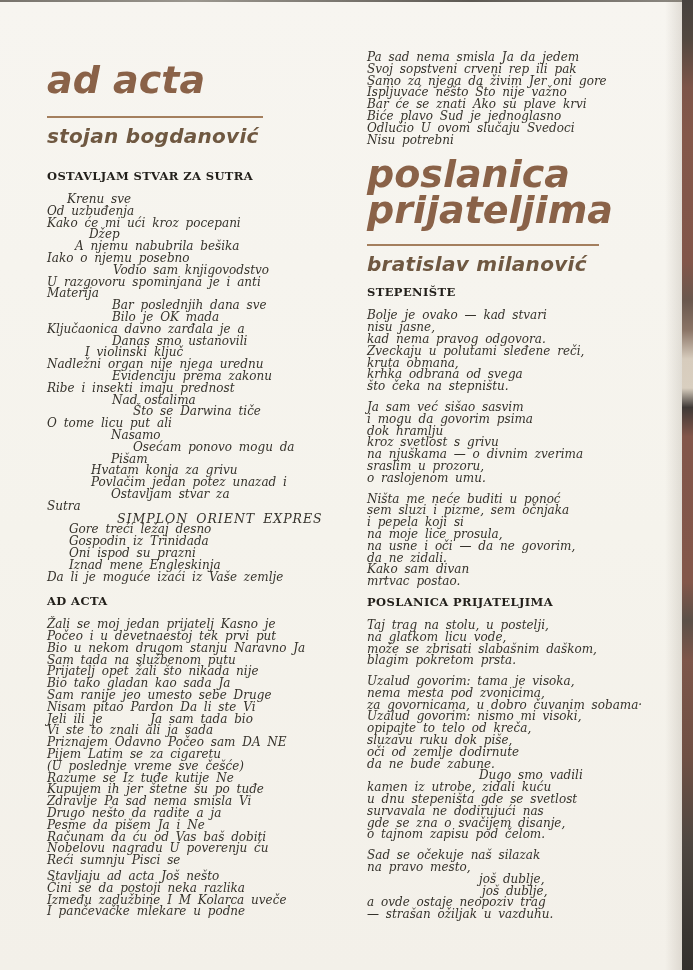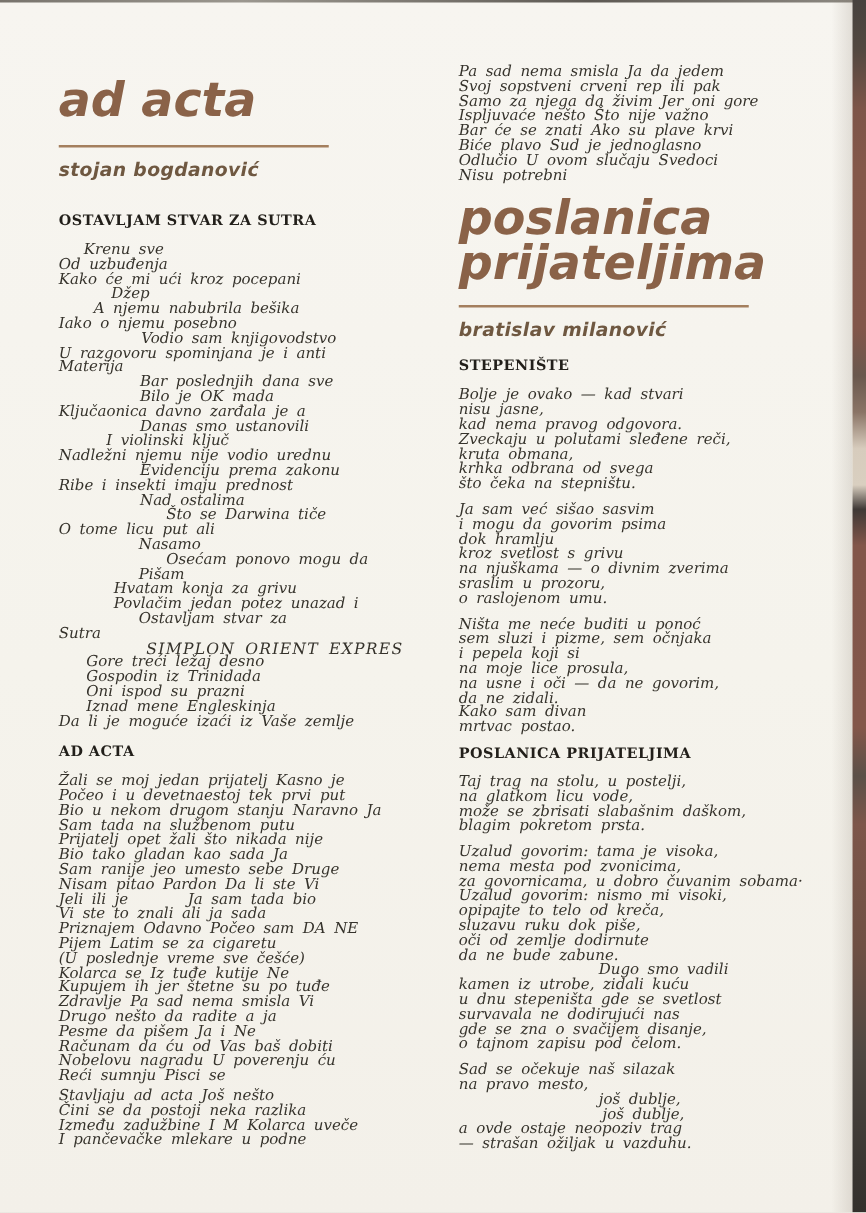--- a/index.html
+++ b/index.html
@@ -19,7 +19,7 @@
   .rule-left{width:216px;margin-top:18px;}
   .rule-right{width:232px;margin-top:16px;}
   .author{font-family:"DejaVu Sans",sans-serif;font-style:italic;font-weight:bold;
-        font-size:15px;line-height:18px;color:#6f5841;margin-top:9px;letter-spacing:.3px;}
+        font-size:20px;line-height:18px;color:#6f5841;margin-top:9px;letter-spacing:.3px;}
   .poem-heading{margin:0;font-family:"DejaVu Serif",serif;font-weight:bold;font-style:normal;
         font-size:11.5px;line-height:14px;letter-spacing:.4px;color:#221f1a;}
   .h-first-left{margin-top:24px;}

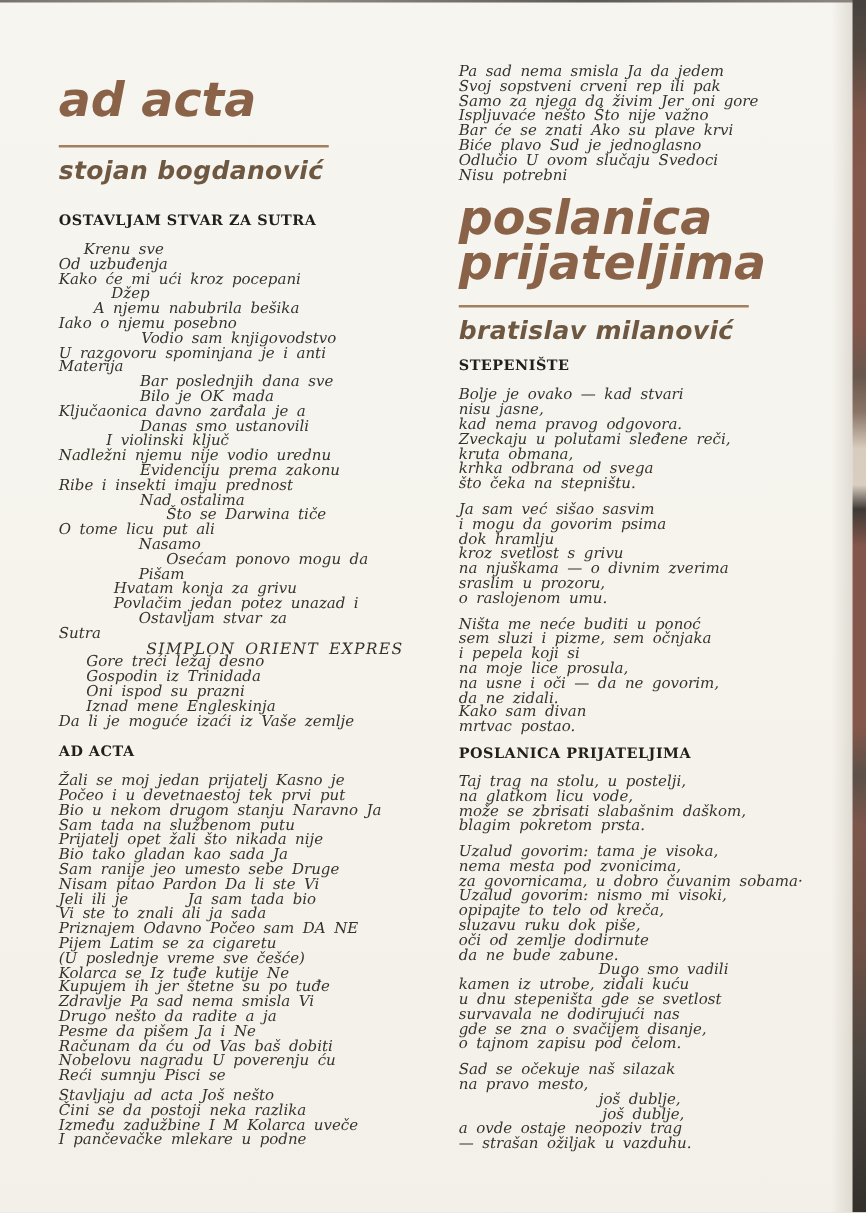--- a/index.html
+++ b/index.html
@@ -68,7 +68,7 @@
         <div class="pline">Ključaonica davno zarđala je a</div>
         <div class="pline" style="padding-left: 65px;">Danas smo ustanovili</div>
         <div class="pline" style="padding-left: 38px;">I violinski ključ</div>
-        <div class="pline">Nadležni njemu nije vodio urednu</div>
+        <div class="pline">Nadležni organ nije njega urednu</div>
         <div class="pline" style="padding-left: 65px;">Evidenciju prema zakonu</div>
         <div class="pline">Ribe i insekti imaju prednost</div>
         <div class="pline" style="padding-left: 65px;">Nad ostalima</div>

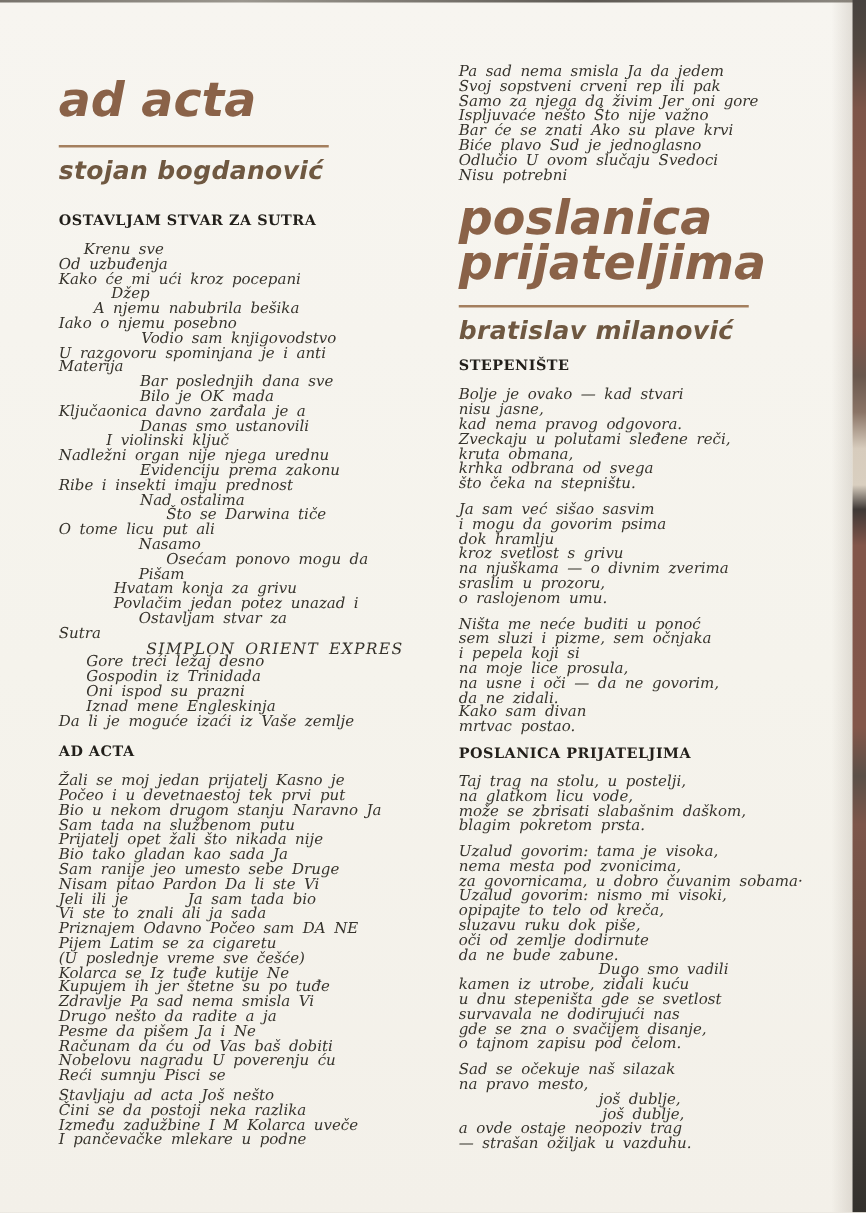--- a/index.html
+++ b/index.html
@@ -104,7 +104,7 @@
         <div class="pline">Priznajem Odavno Počeo sam DA NE</div>
         <div class="pline">Pijem Latim se za cigaretu</div>
         <div class="pline">(U poslednje vreme sve češće)</div>
-        <div class="pline">Kolarca se Iz tuđe kutije Ne</div>
+        <div class="pline">Razume se Iz tuđe kutije Ne</div>
         <div class="pline">Kupujem ih jer štetne su po tuđe</div>
         <div class="pline">Zdravlje Pa sad nema smisla Vi</div>
         <div class="pline">Drugo nešto da radite a ja</div>

